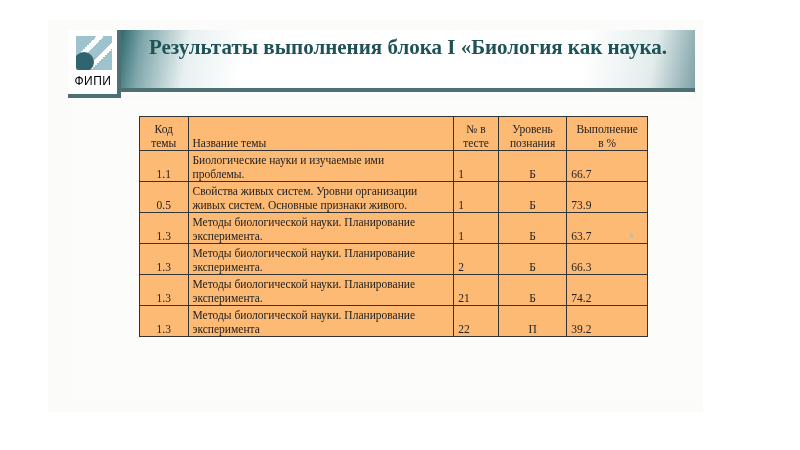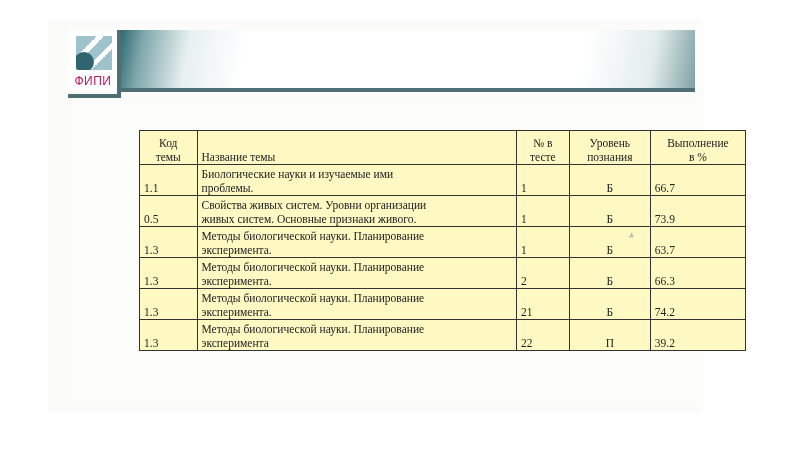--- a/index.html
+++ b/index.html
@@ -92,6 +92,7 @@
 <div class="header-band"></div>
 <div class="header-line"></div>
 <div class="title">
+  <div>Результаты выполнения блока I «Биология как наука.</div>
 </div>
 
 <table class="results">

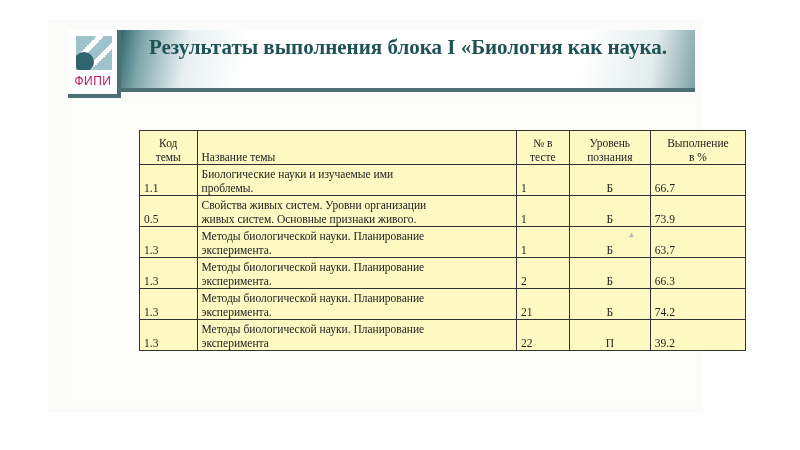--- a/index.html
+++ b/index.html
@@ -29,7 +29,7 @@
   }
   .logo-text {
     position:absolute; left:2px; top:44px; width:46px; text-align:center;
-    font-family:"Liberation Sans", sans-serif; font-size:12px; color:#be185d; letter-spacing:0.5px;
+    font-family:"Liberation Sans", sans-serif; font-size:12px; color:#000000; letter-spacing:0.5px;
   }
   .logo-bar-v {
     position:absolute; left:117px; top:30px; width:4px; height:66px;

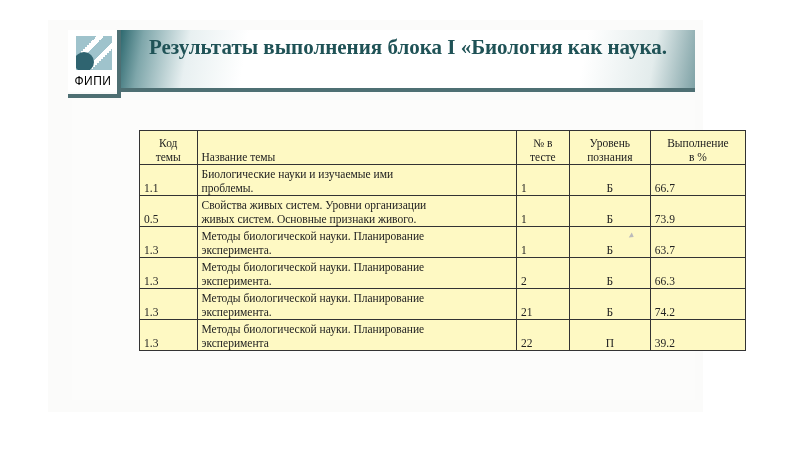--- a/index.html
+++ b/index.html
@@ -51,9 +51,9 @@
     font-family:"Liberation Serif", serif;
   }
   table.results {
-    position:absolute; left:139px; top:130px; width:607px;
+    position:absolute; left:139px; top:116px; width:509px;
     border-collapse:collapse; font-family:"Liberation Serif", serif; font-size:11.5px; color:#222;
-    background:#fef9c3;
+    background:#fdba74;
   }
   table.results th, table.results td {
     border:1.5px solid #333; padding:0 4px; vertical-align:bottom; line-height:14px;

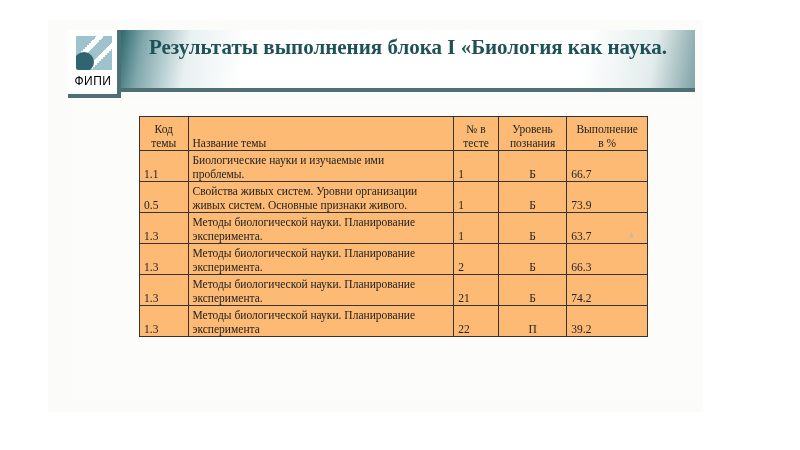--- a/index.html
+++ b/index.html
@@ -61,7 +61,7 @@
   }
   table.results th { height:33px; }
   table.results td { height:30px; }
-  .c-code { width:40px; text-align:left; }
+  .c-code { width:40px; text-align:center; }
   .c-name { width:263px; text-align:left;margin-top:32px; }
   .c-num { width:36px; text-align:left; }
   .c-level { width:60px; text-align:center;font-family:Liberation Serif, serif; }

